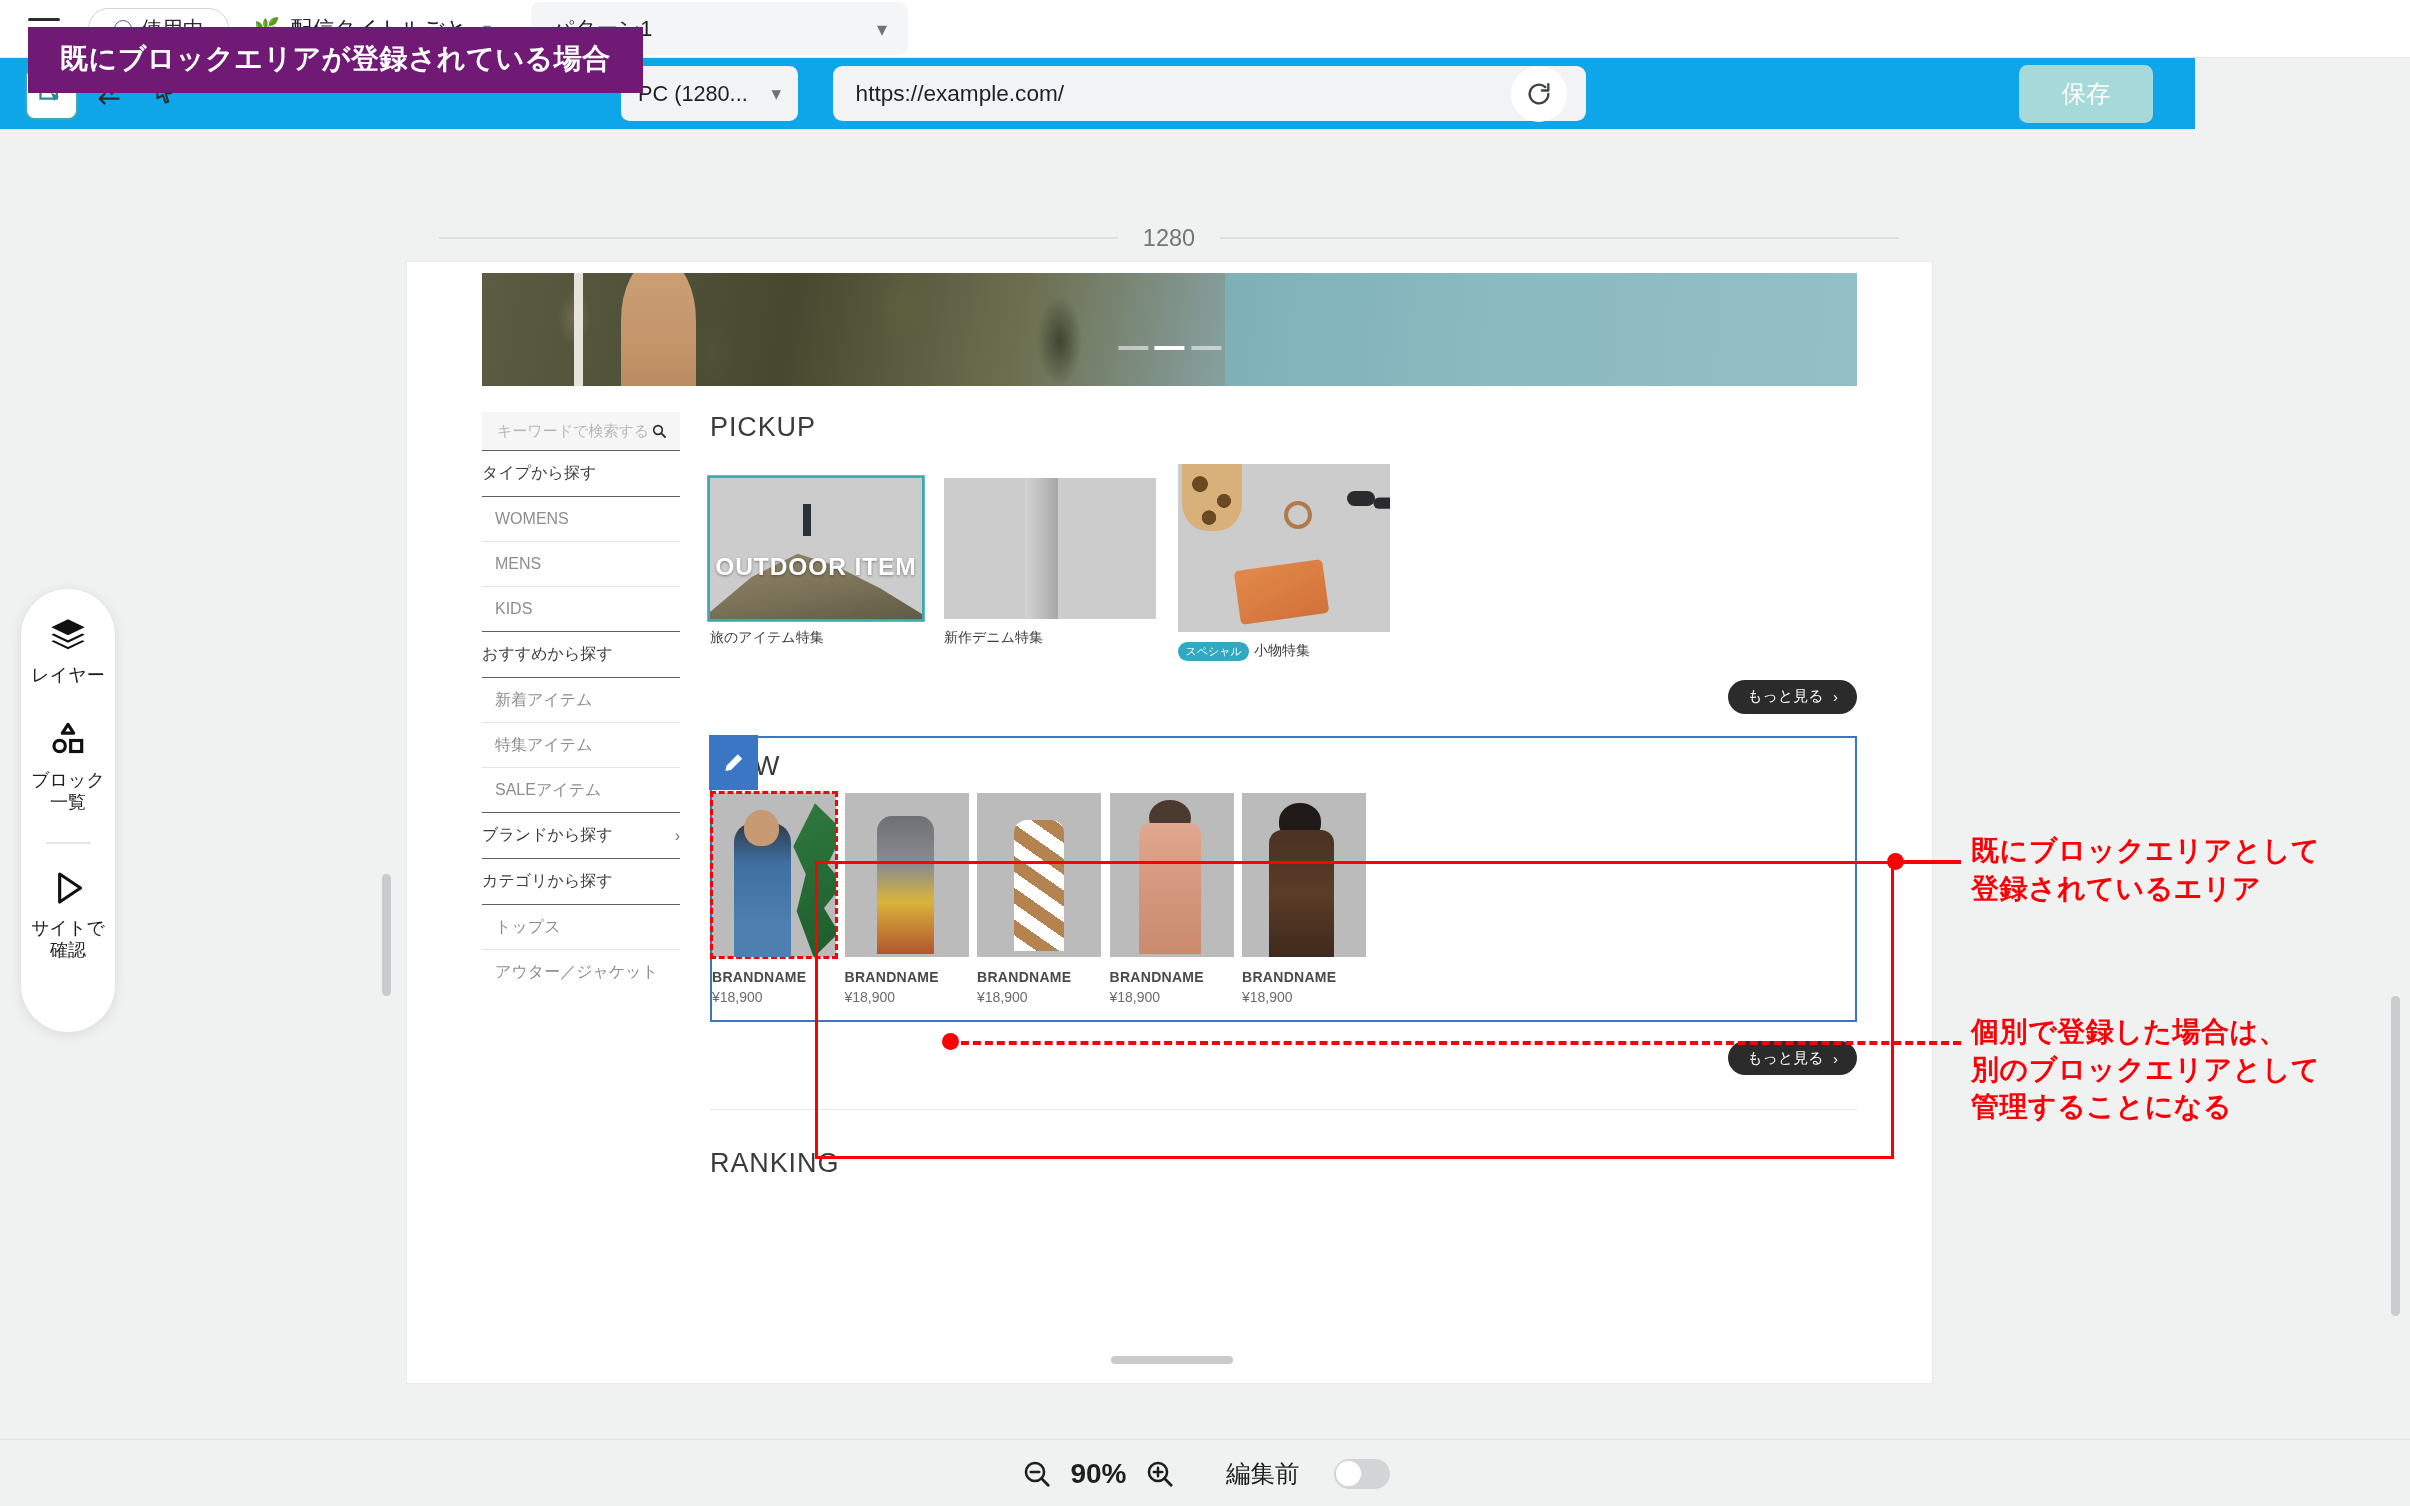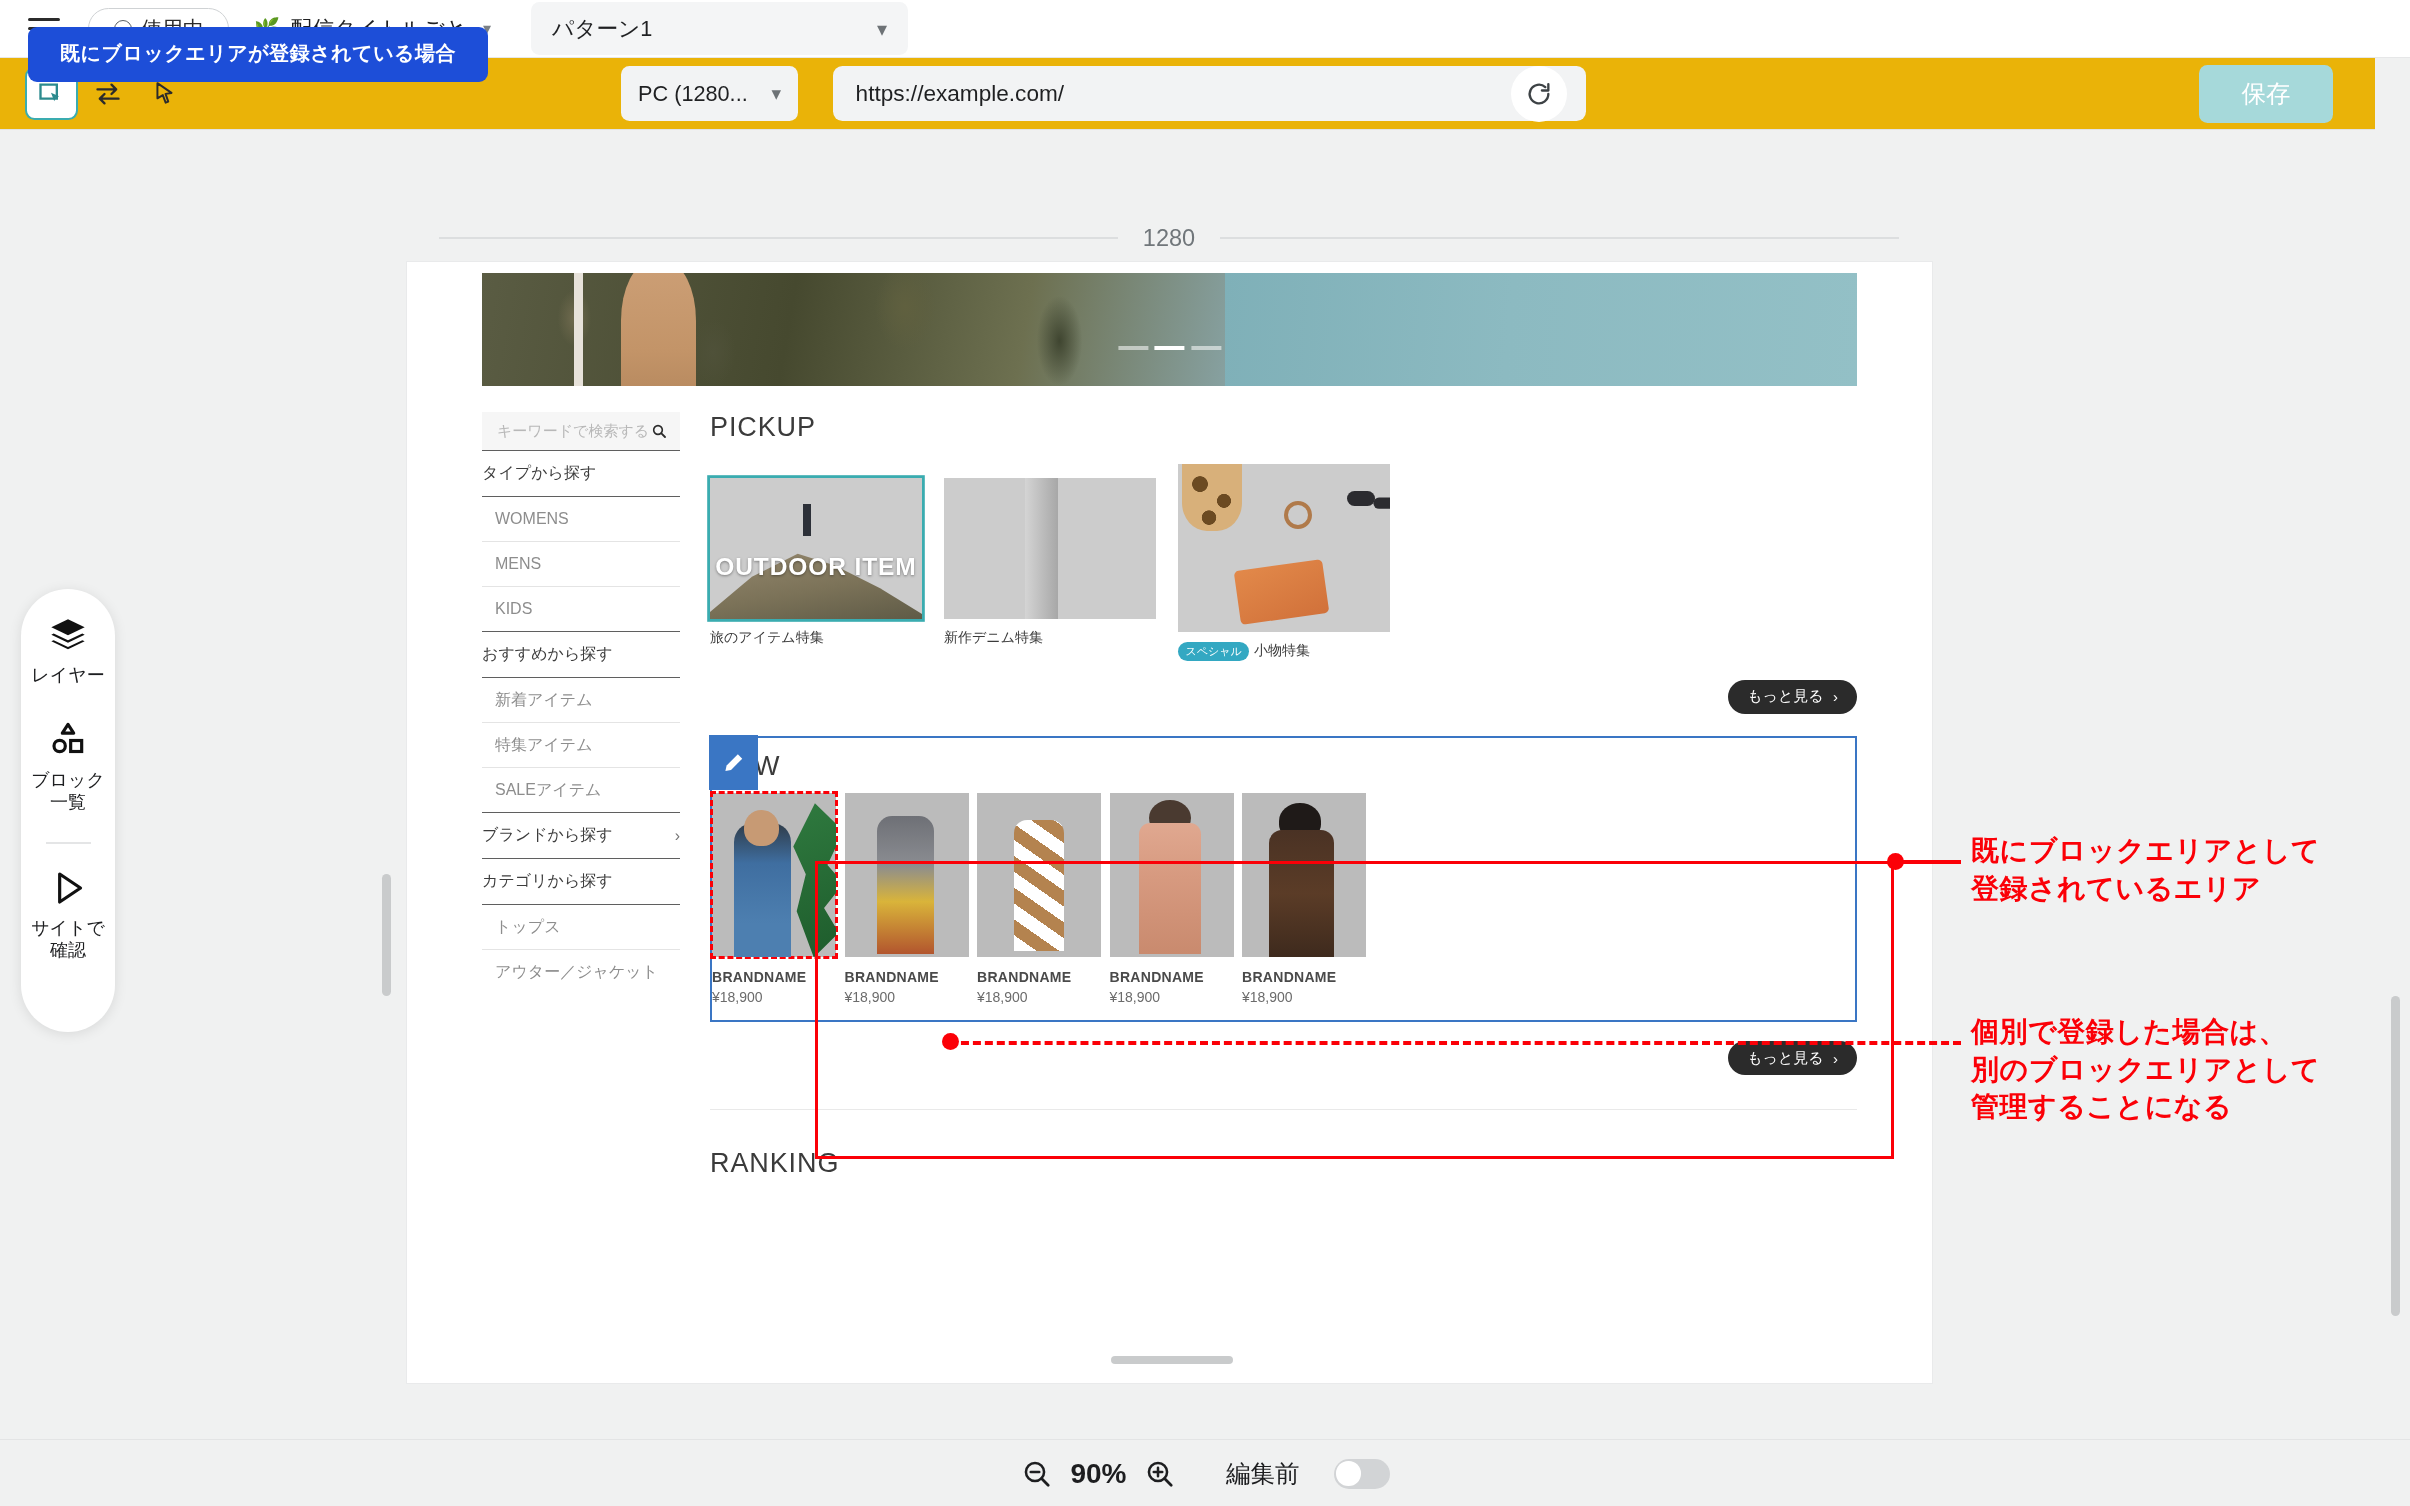--- a/index.html
+++ b/index.html
@@ -88,9 +88,9 @@
   
   .red-banner {
     position: absolute; left: 28px; top: 27px;
-    background: #1d4ed8; color: #ffffff;
-    padding: 13px 32px 15px 32px; border-radius: 9px;
-    font-size: 20px; font-weight: bold; letter-spacing: 0.5px;
+    background: #701a75; color: #ffffff;
+    padding: 13px 32px 15px 32px; border-radius: 0;
+    font-size: 28px; font-weight: bold; letter-spacing: 0.5px;
     z-index: 60; white-space: nowrap;
   }
 

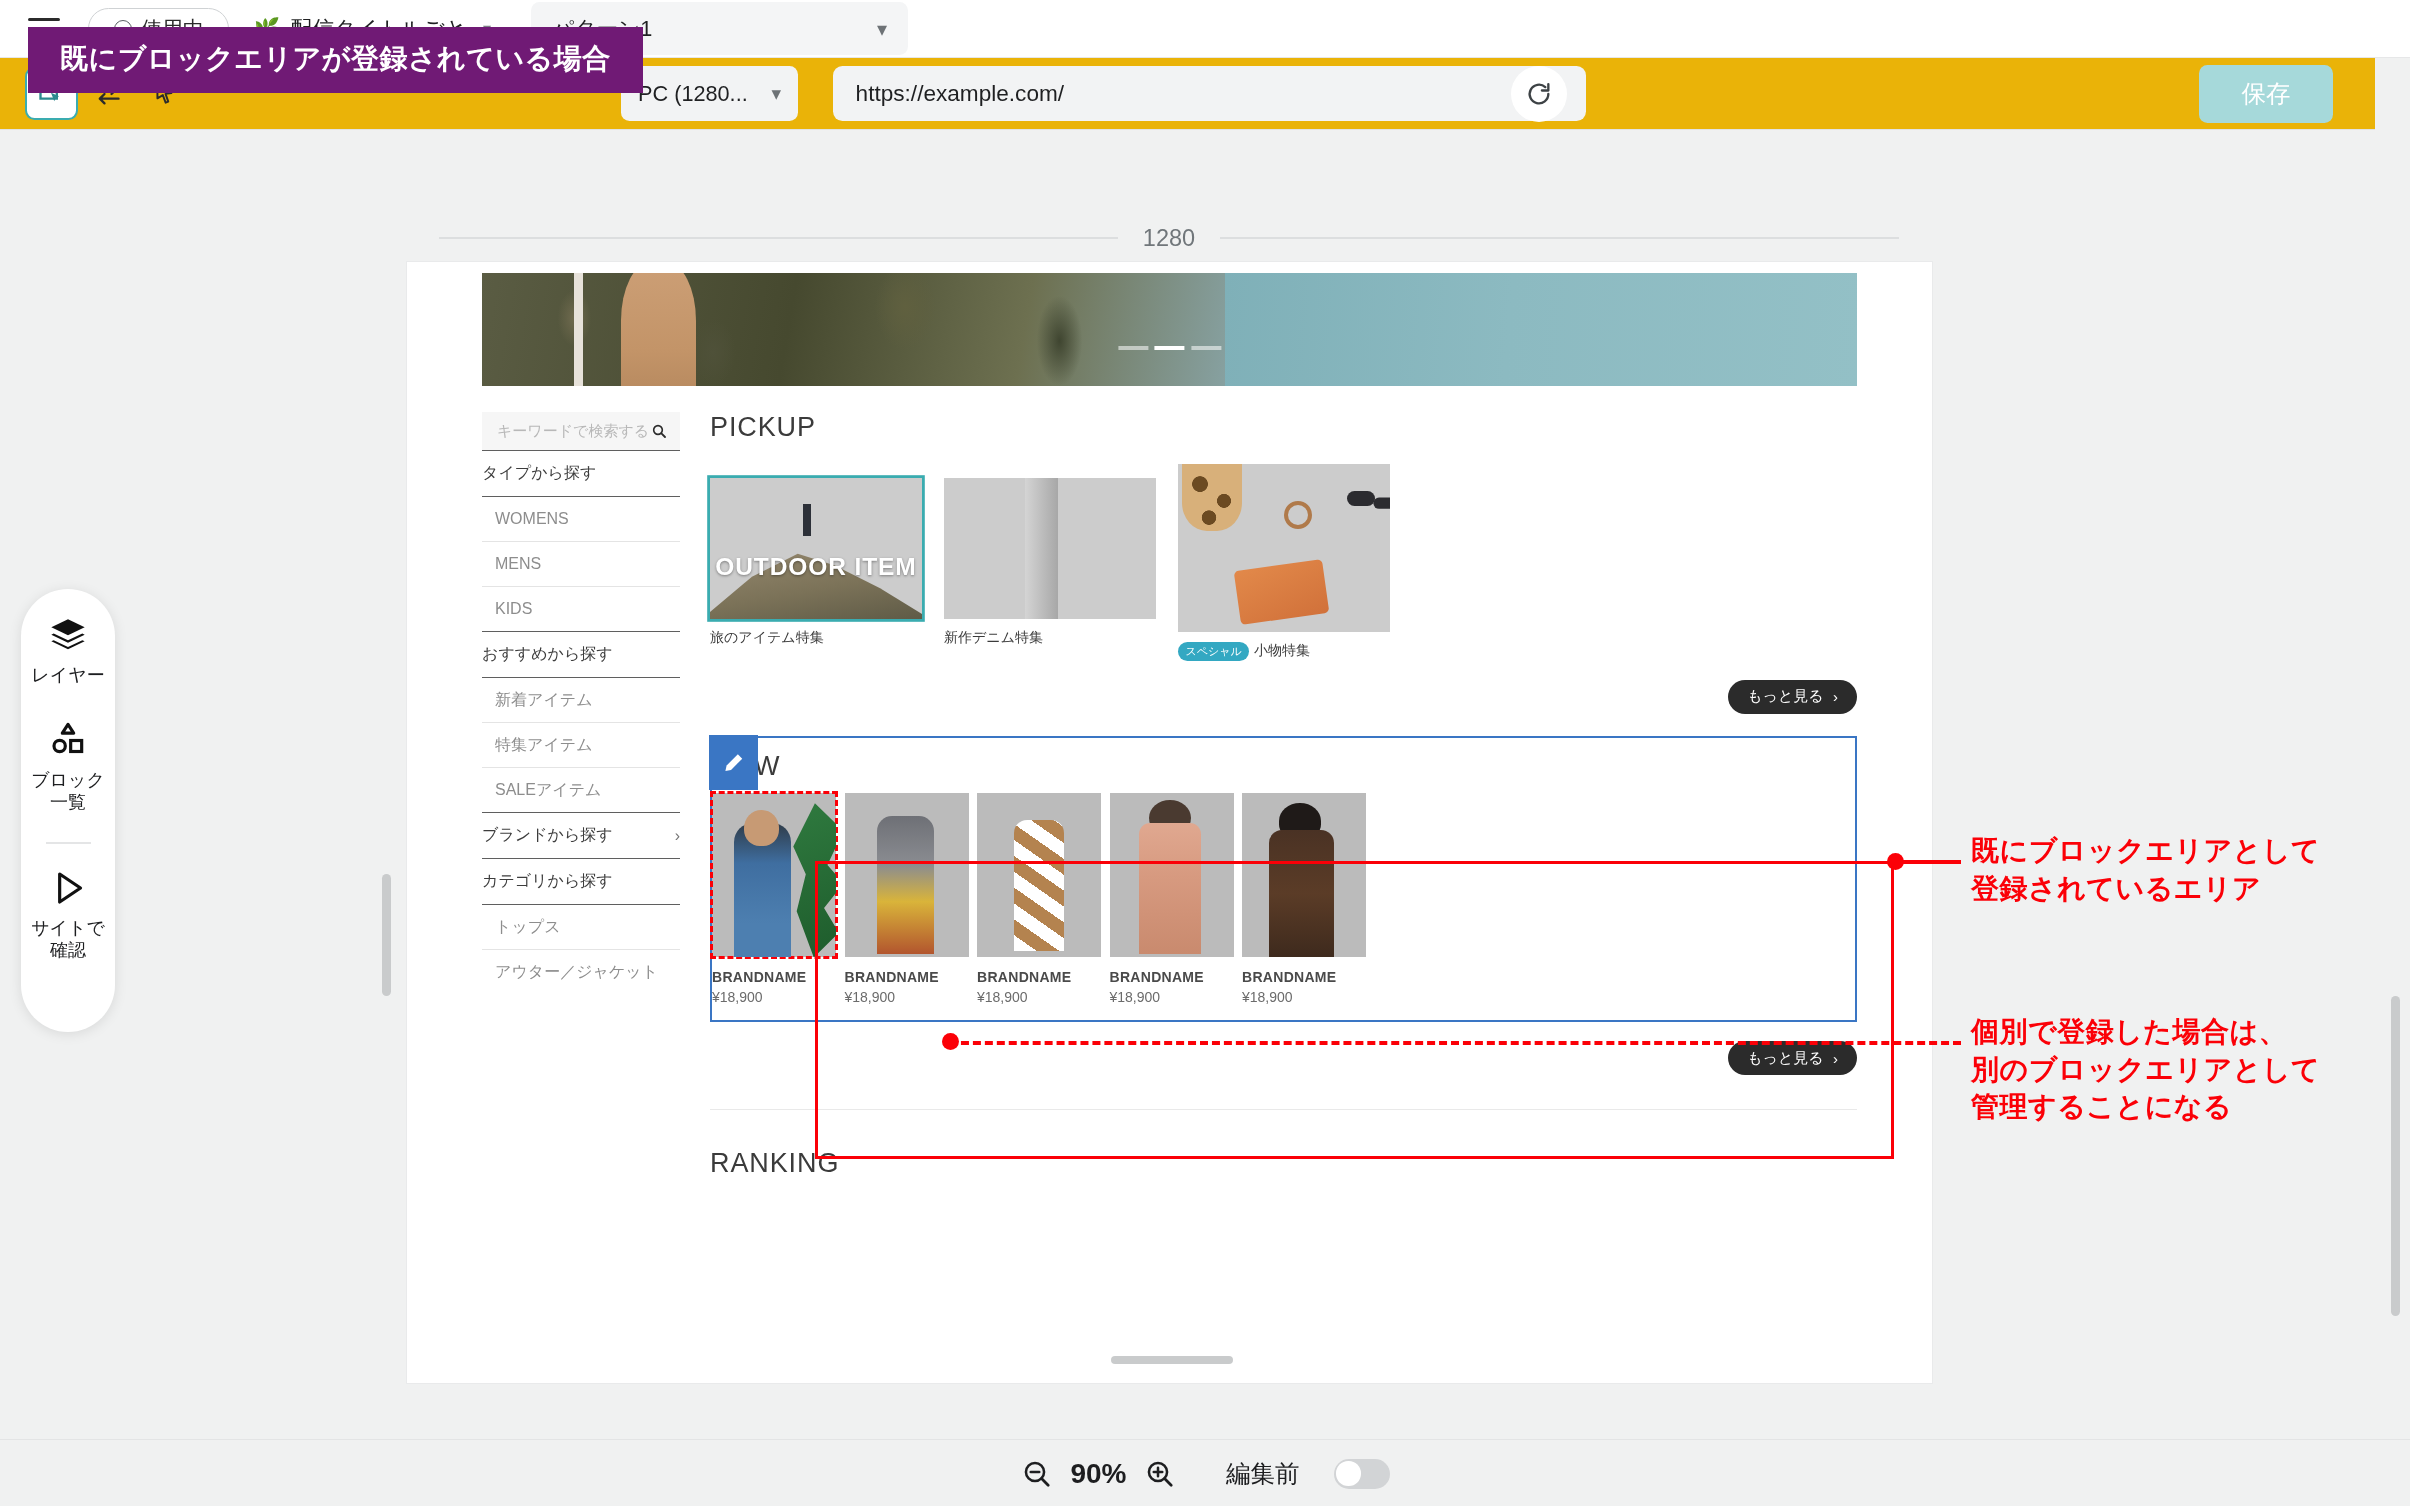--- a/index.html
+++ b/index.html
@@ -47,8 +47,8 @@
 
   
   .toolbar {
-    position: absolute; left: 0; top: 58px; width: 2375px; height: 72px;
-    background: #eab308; border-bottom: 0.9px solid #e2e3e4;
+    position: absolute; left: 0; top: 58px; width: 2195px; height: 72px;
+    background: #0ea5e9; border-bottom: 0.9px solid #e2e3e4;
     display: flex; align-items: center;
   }
   .tool-group { display: flex; align-items: center; margin-left: 24.5px; gap: 3.8px; }

